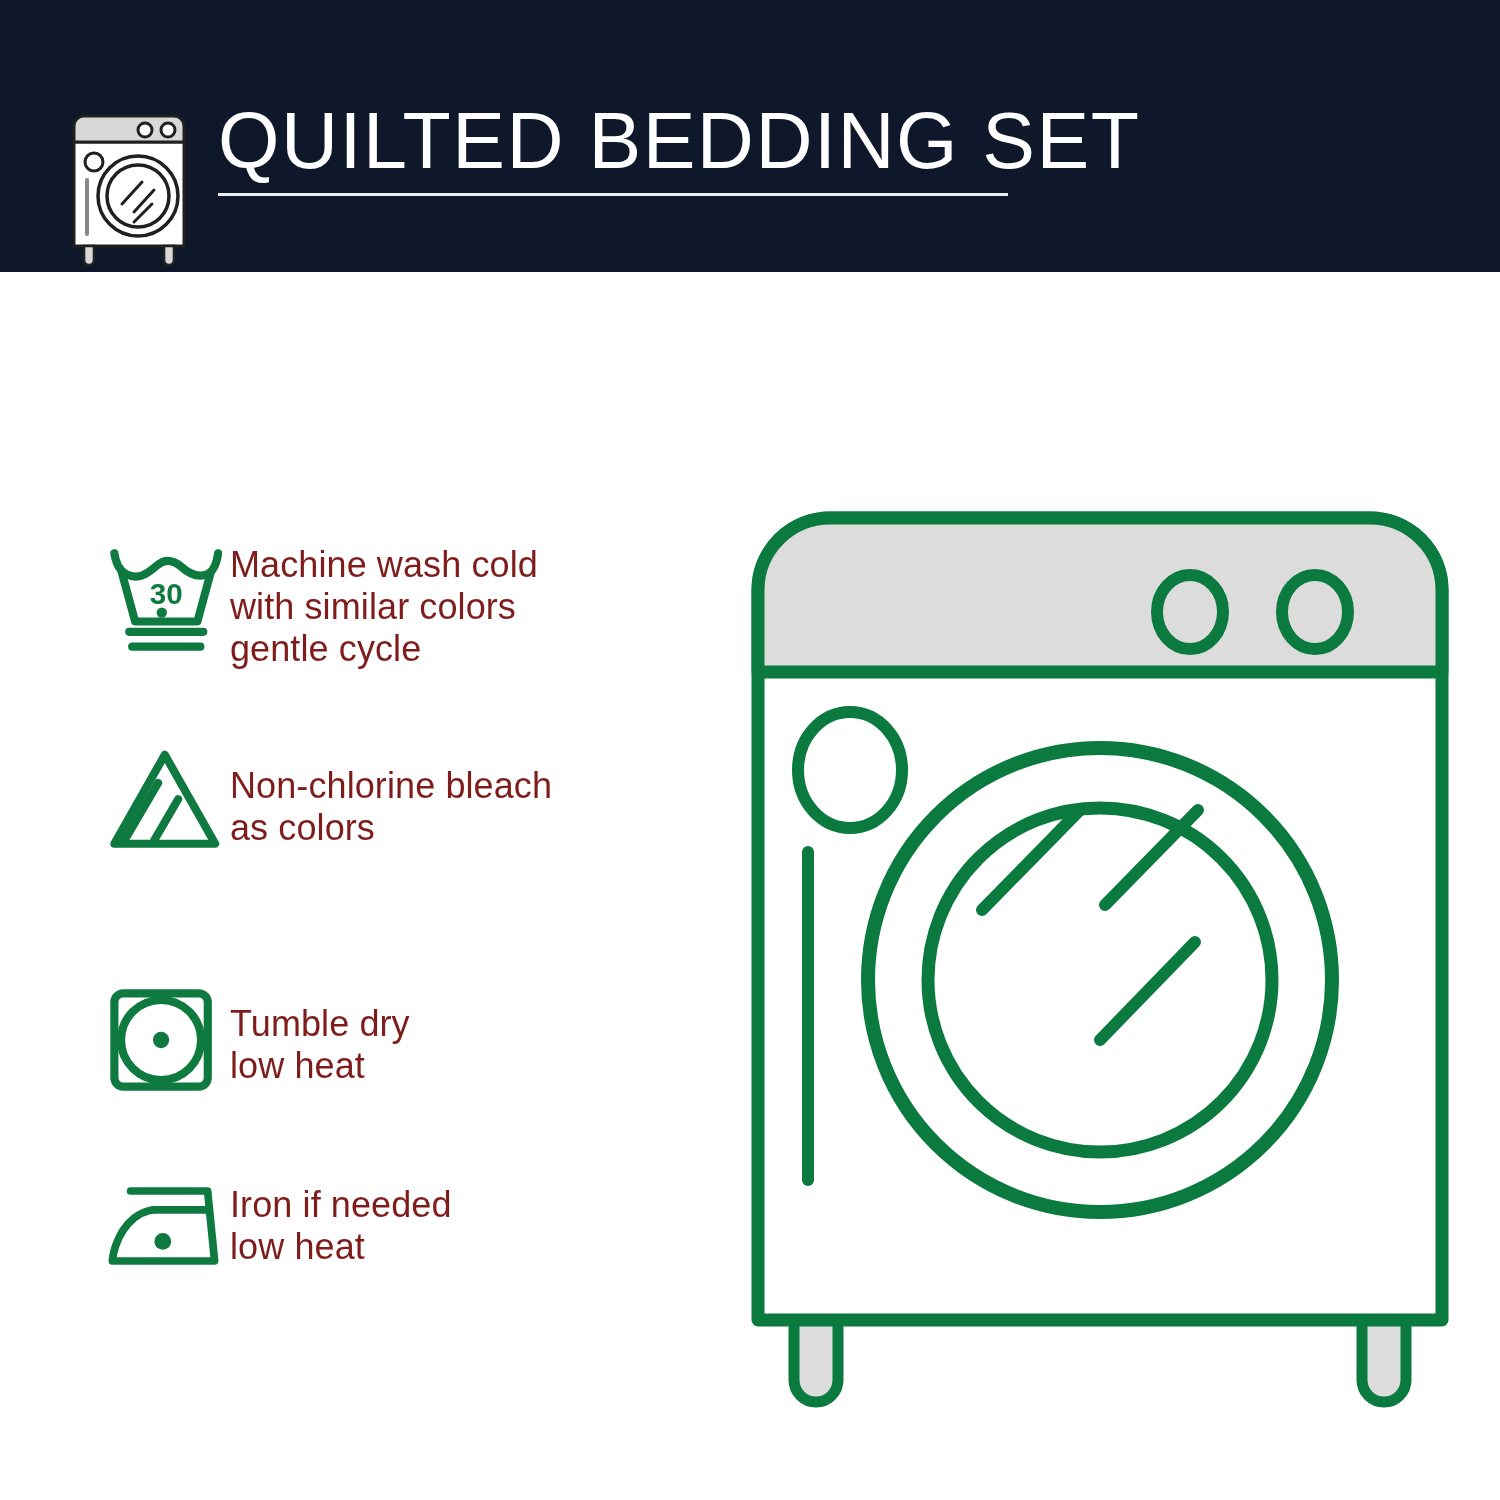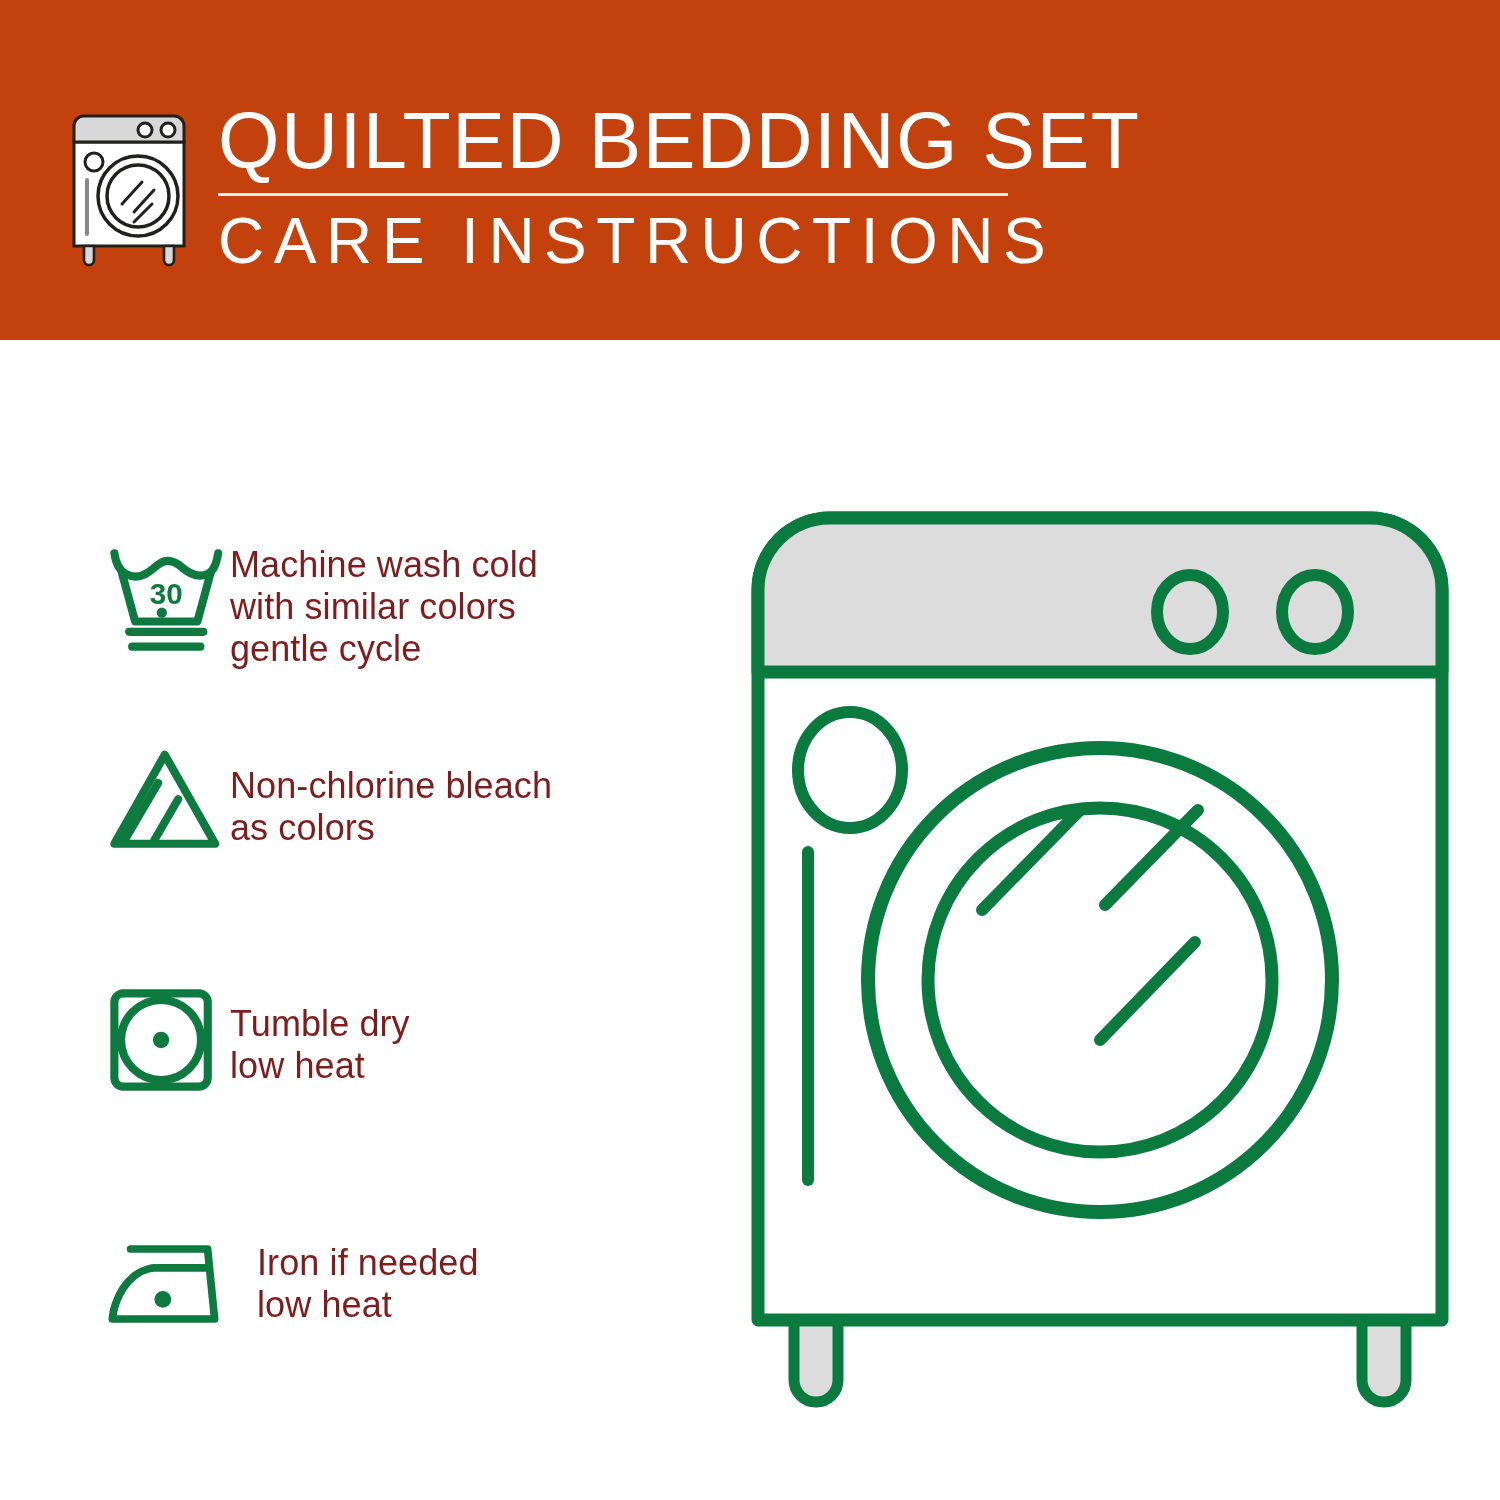--- a/index.html
+++ b/index.html
@@ -24,8 +24,8 @@
     left: 0;
     top: 0;
     width: 1500px;
-    height: 340px;
-    background: #c2410c;
+    height: 272px;
+    background: #0f172a;
   }
   .header-logo {
     position: absolute;

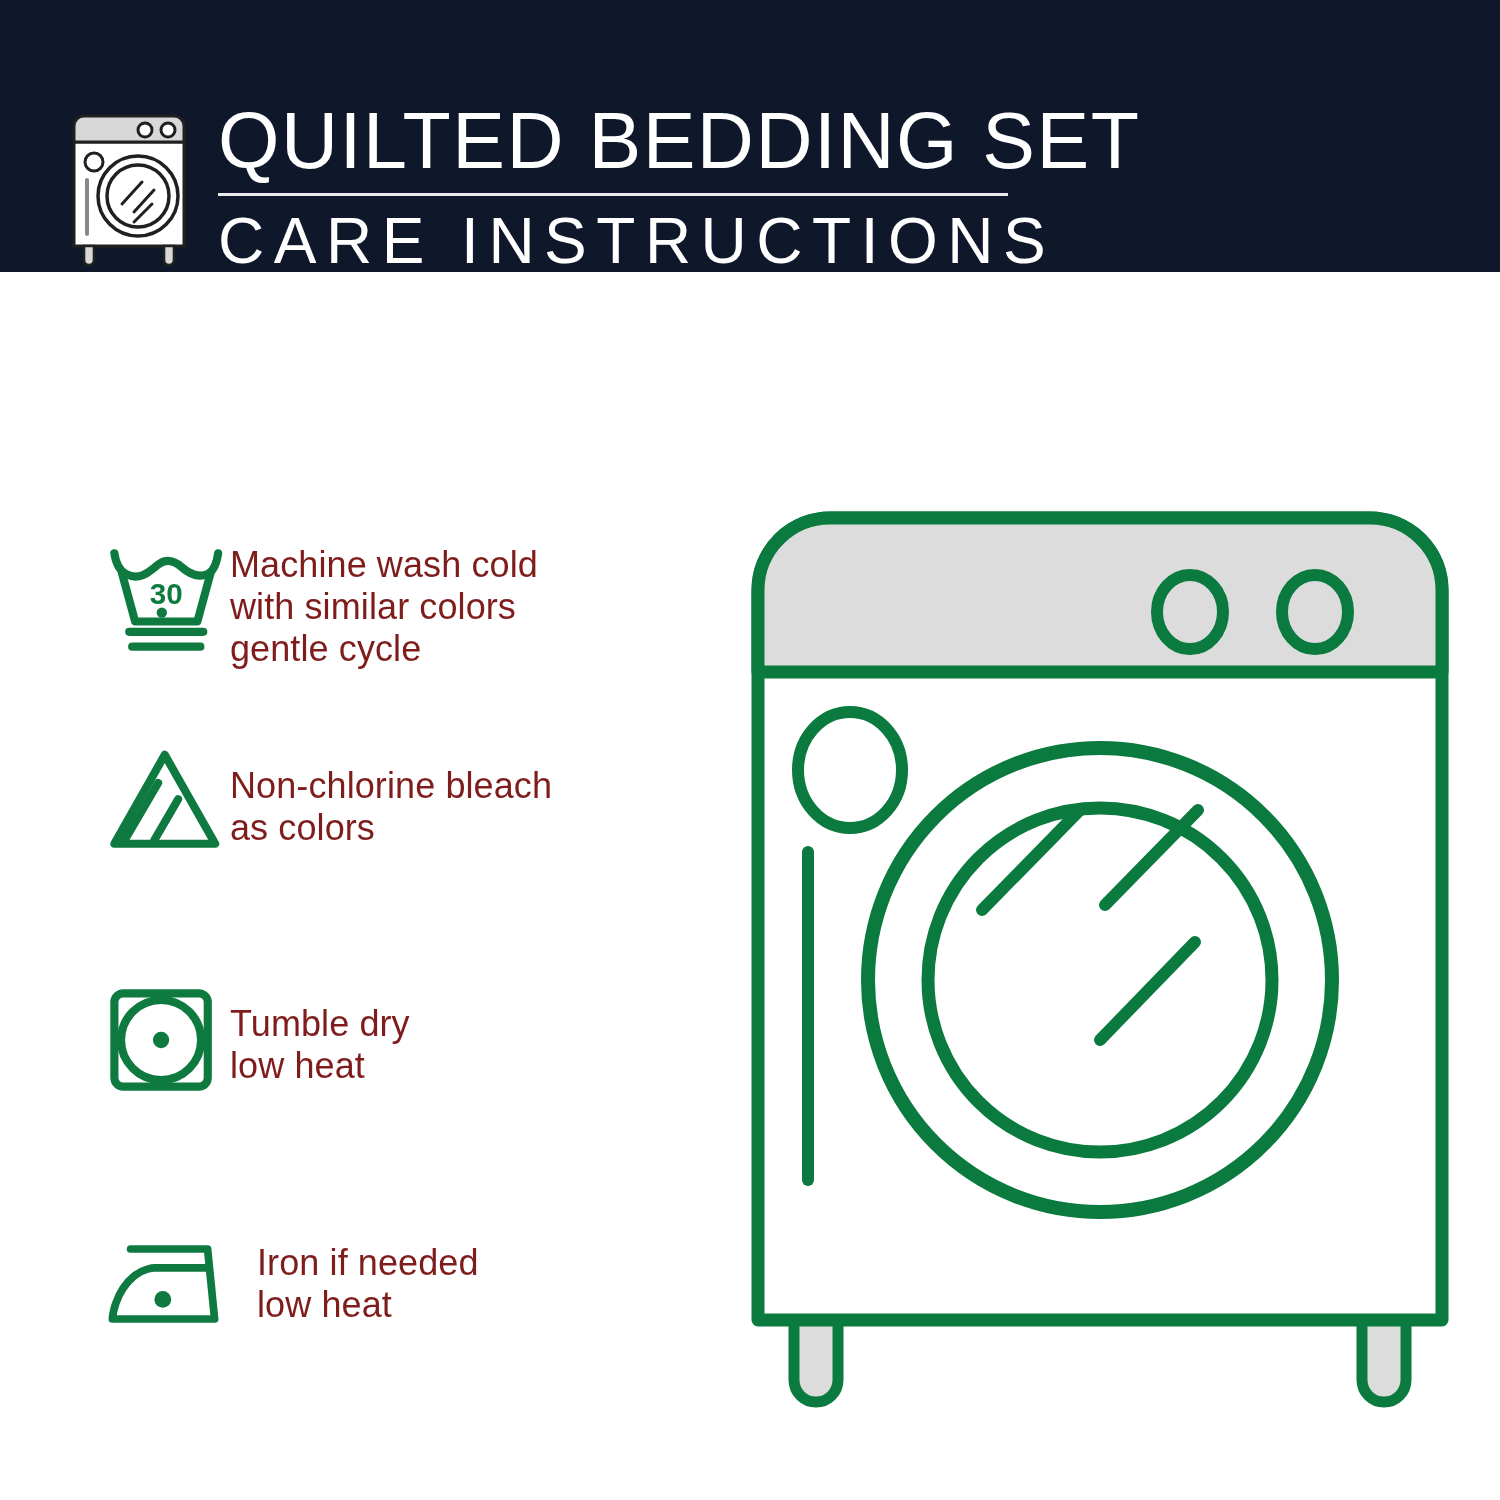--- a/index.html
+++ b/index.html
@@ -154,7 +154,6 @@
     <div class="header-text">
       <div class="header-title">QUILTED BEDDING SET</div>
       <div class="header-rule"></div>
-      <div class="header-subtitle">CARE INSTRUCTIONS</div>
     </div>
 
   </div>

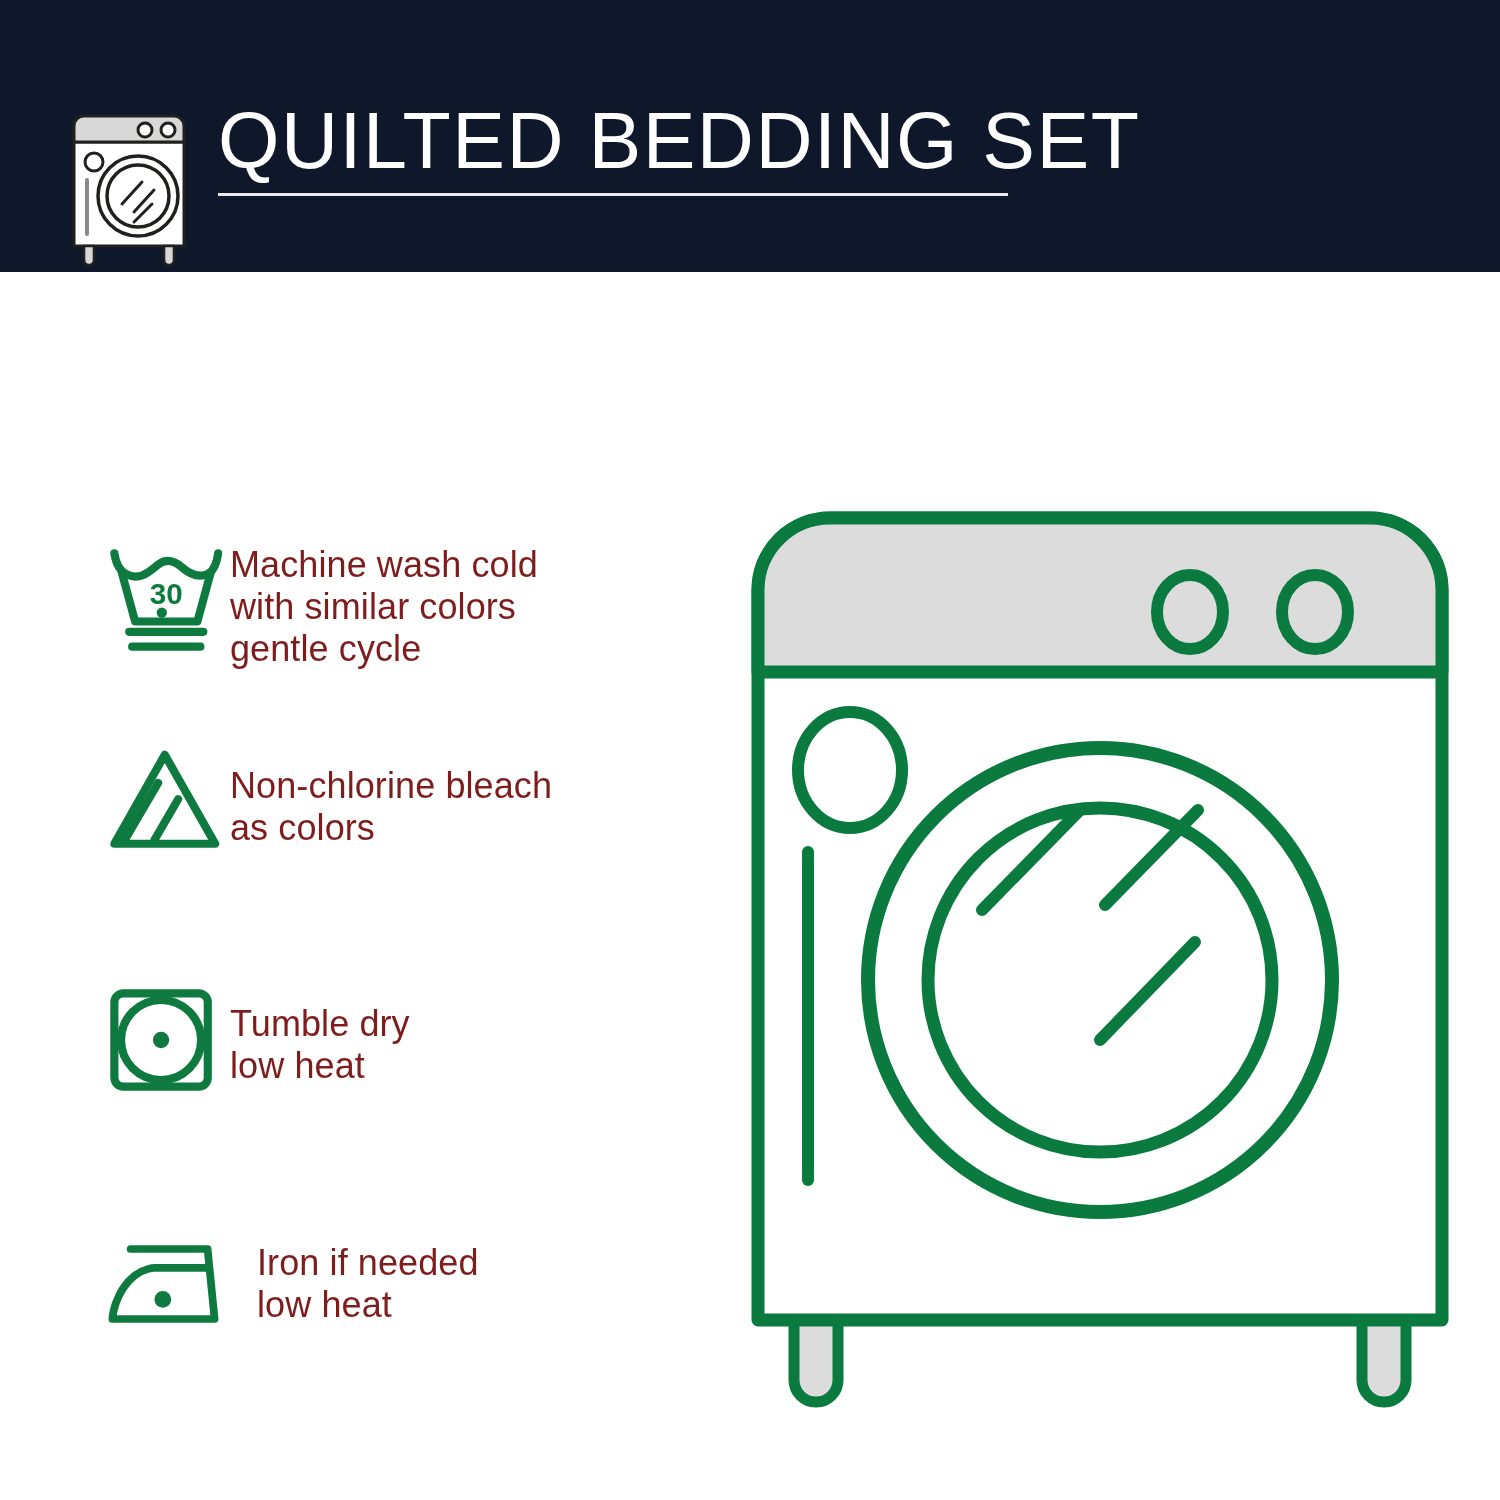--- a/index.html
+++ b/index.html
@@ -84,7 +84,7 @@
   .care-row.r0 { top: 22px; }
   .care-row.r1 { top: 225px; }
   .care-row.r2 { top: 465px; }
-  .care-row.r3 { top: 714px; gap: 27px; }
+  .care-row.r3 { top: 656px; }
 
   .care-icon {
     width: 230px;

